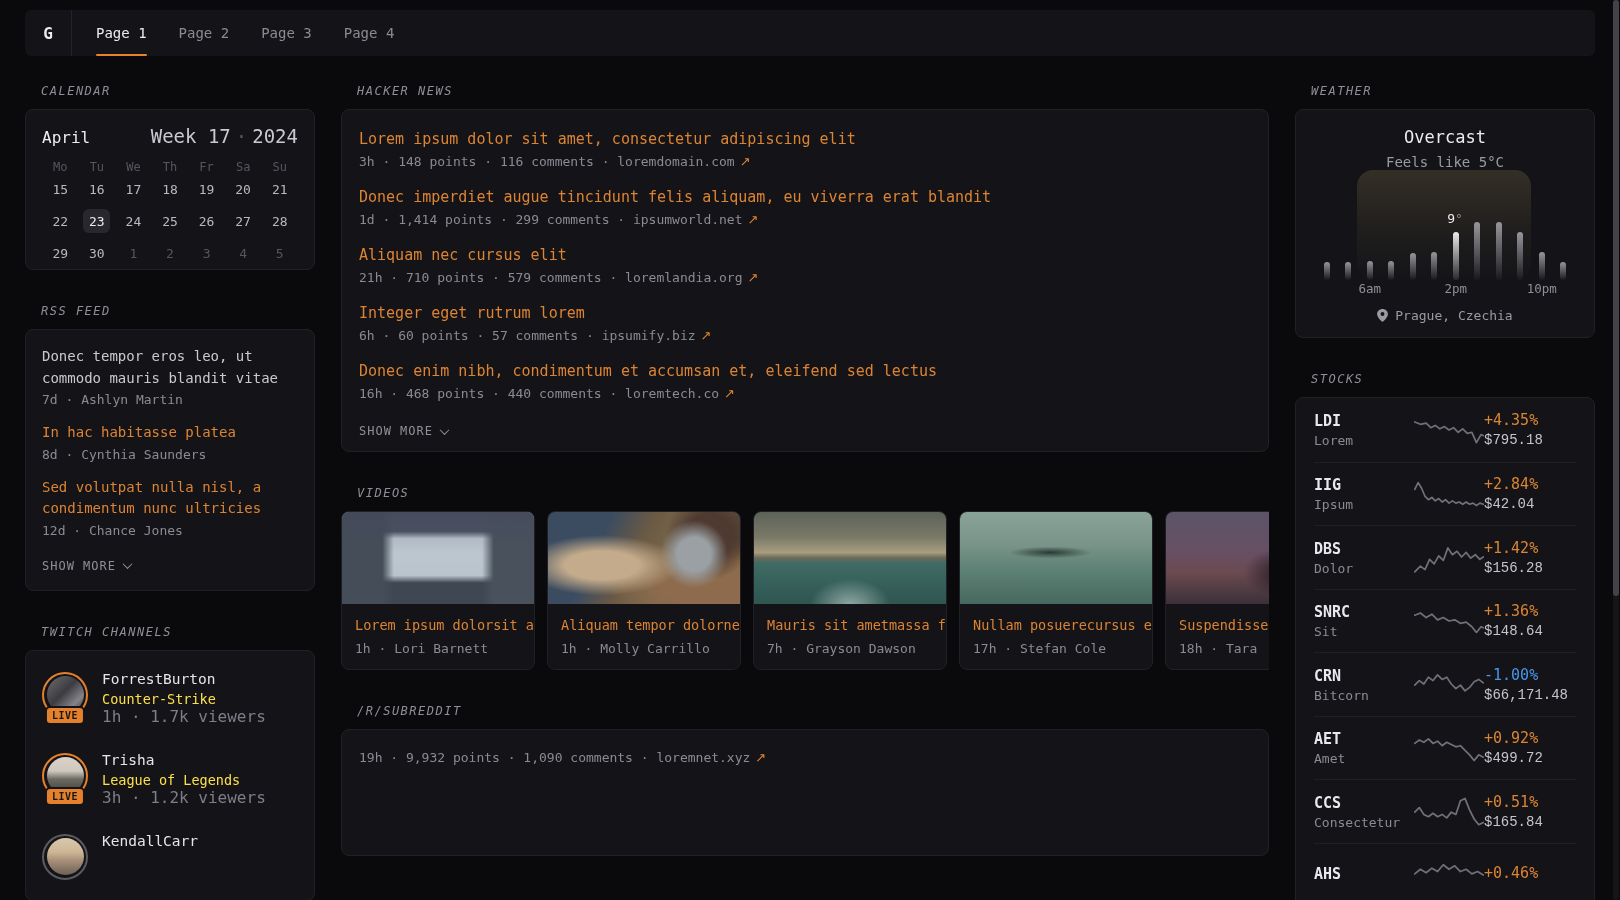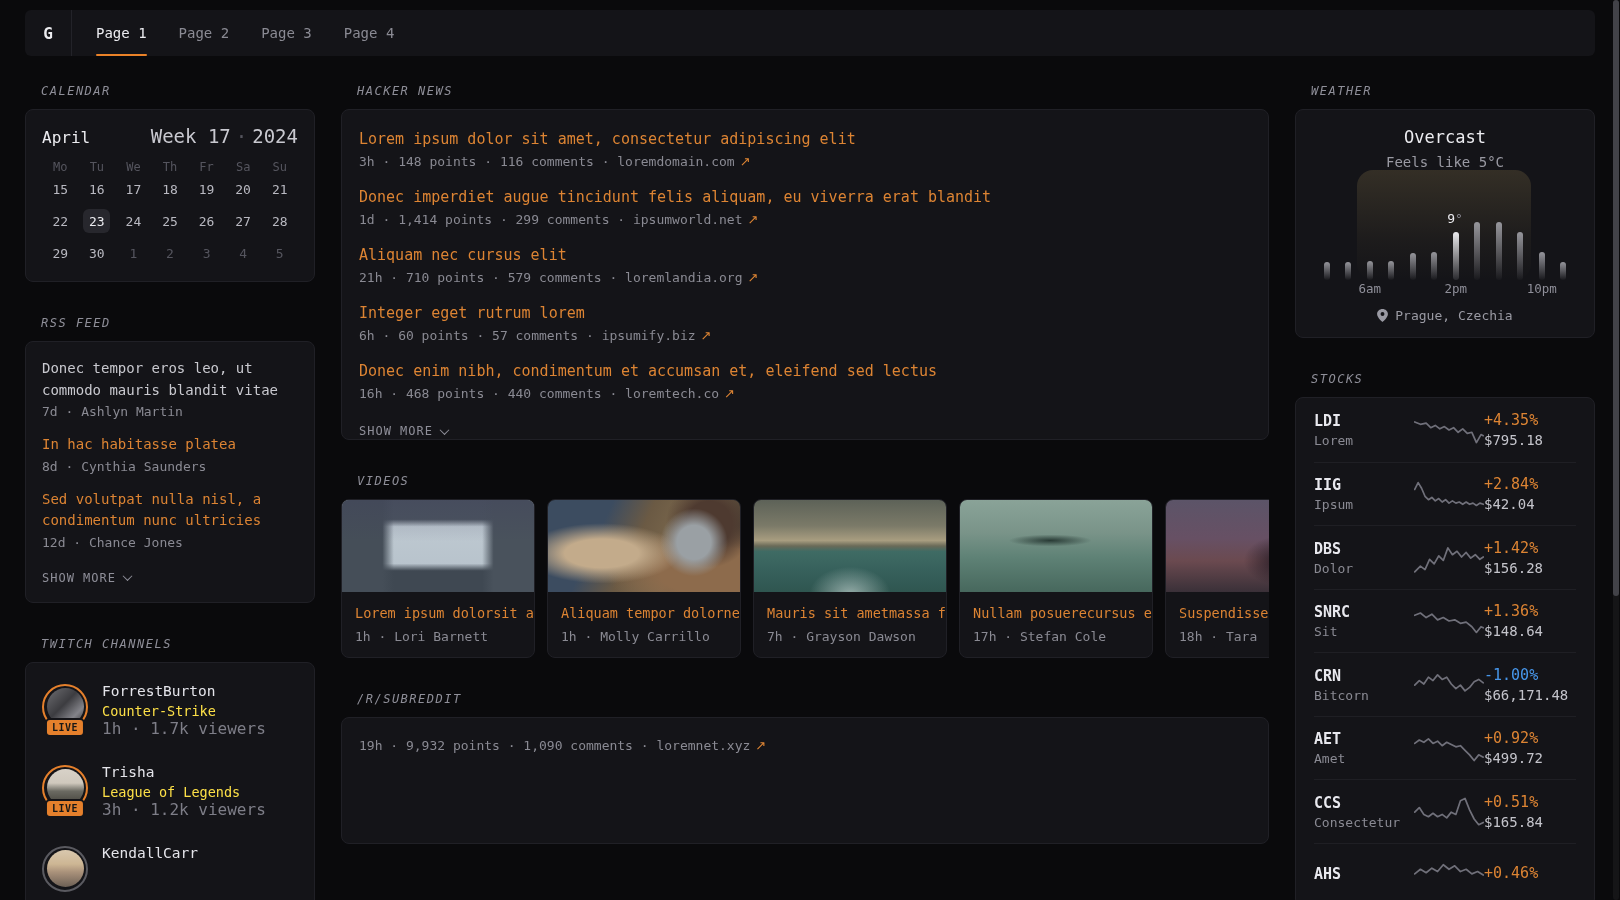--- a/index.html
+++ b/index.html
@@ -30,7 +30,7 @@
   .card{background:var(--card);border:1px solid var(--border);border-radius:8px;}
 
   
-  .cal-card{padding:15px 16px 16px;}
+  .cal-card{padding:15px 16px 4px;}
   .cal-head{display:flex;justify-content:space-between;align-items:baseline;margin-bottom:13px;}
   .cal-month{color:var(--text);font-size:16px;}
   .cal-week{color:#c9c9d0;font-size:19px;}

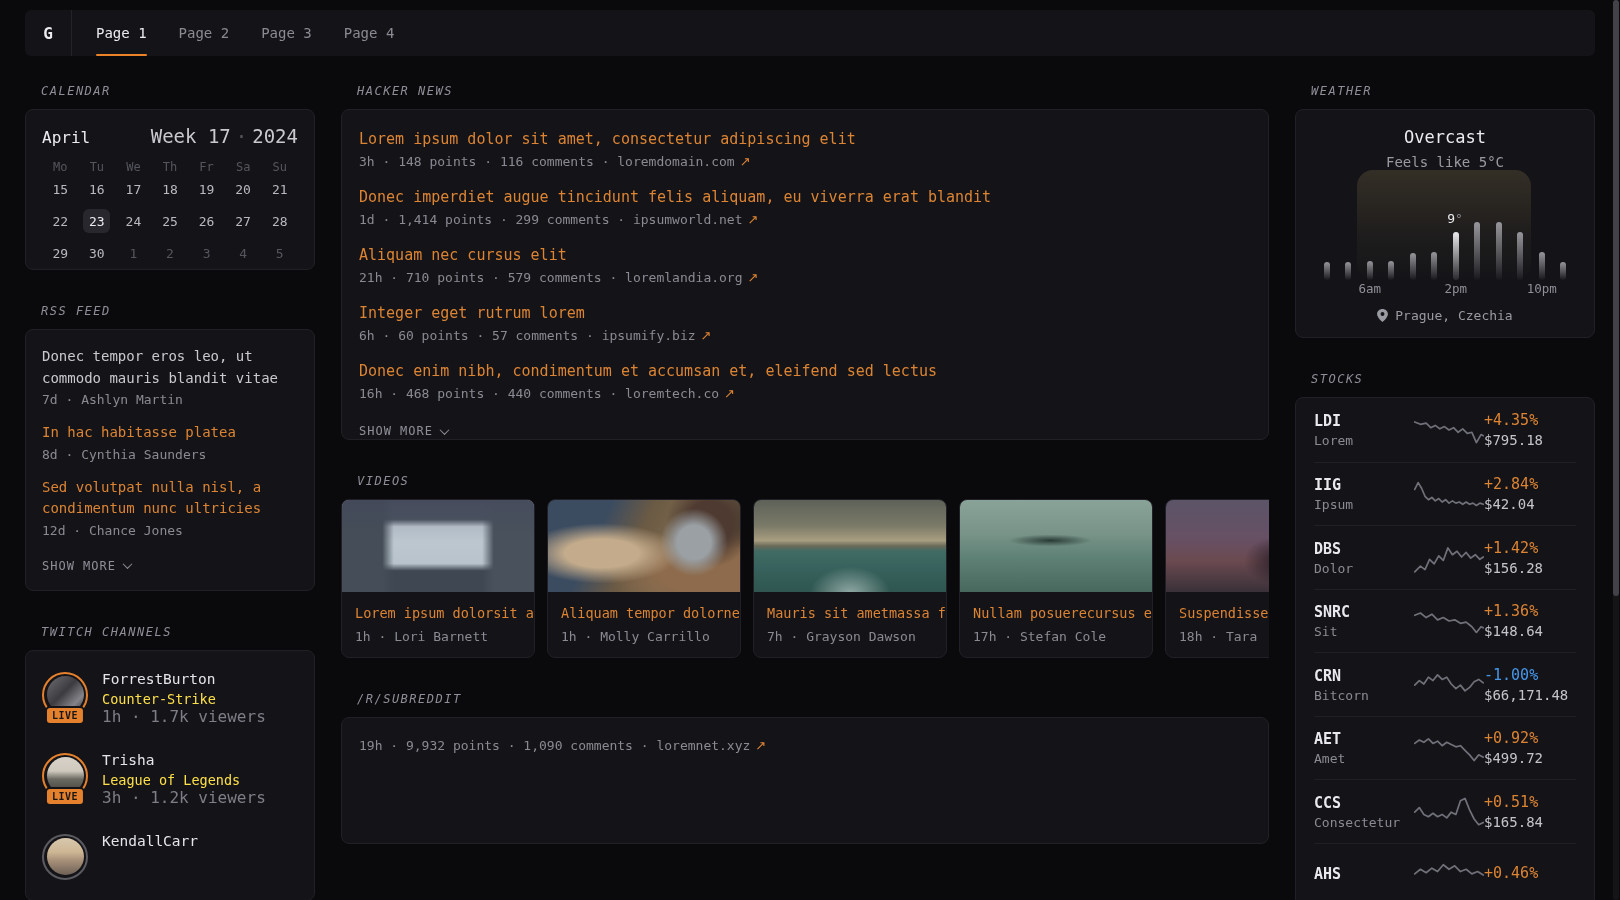--- a/index.html
+++ b/index.html
@@ -66,7 +66,7 @@
   .tw-meta{color:#7e7e88;font-size:16px;}
 
   
-  .hn-card{padding:18px 17px 0;}
+  .hn-card{padding:18px 17px 12px;}
   .hn-item{margin-bottom:17px;}
   .hn-title{color:var(--accent);font-size:15px;line-height:22px;}
   .hn-meta{color:var(--muted);font-size:13px;margin-top:4px;}

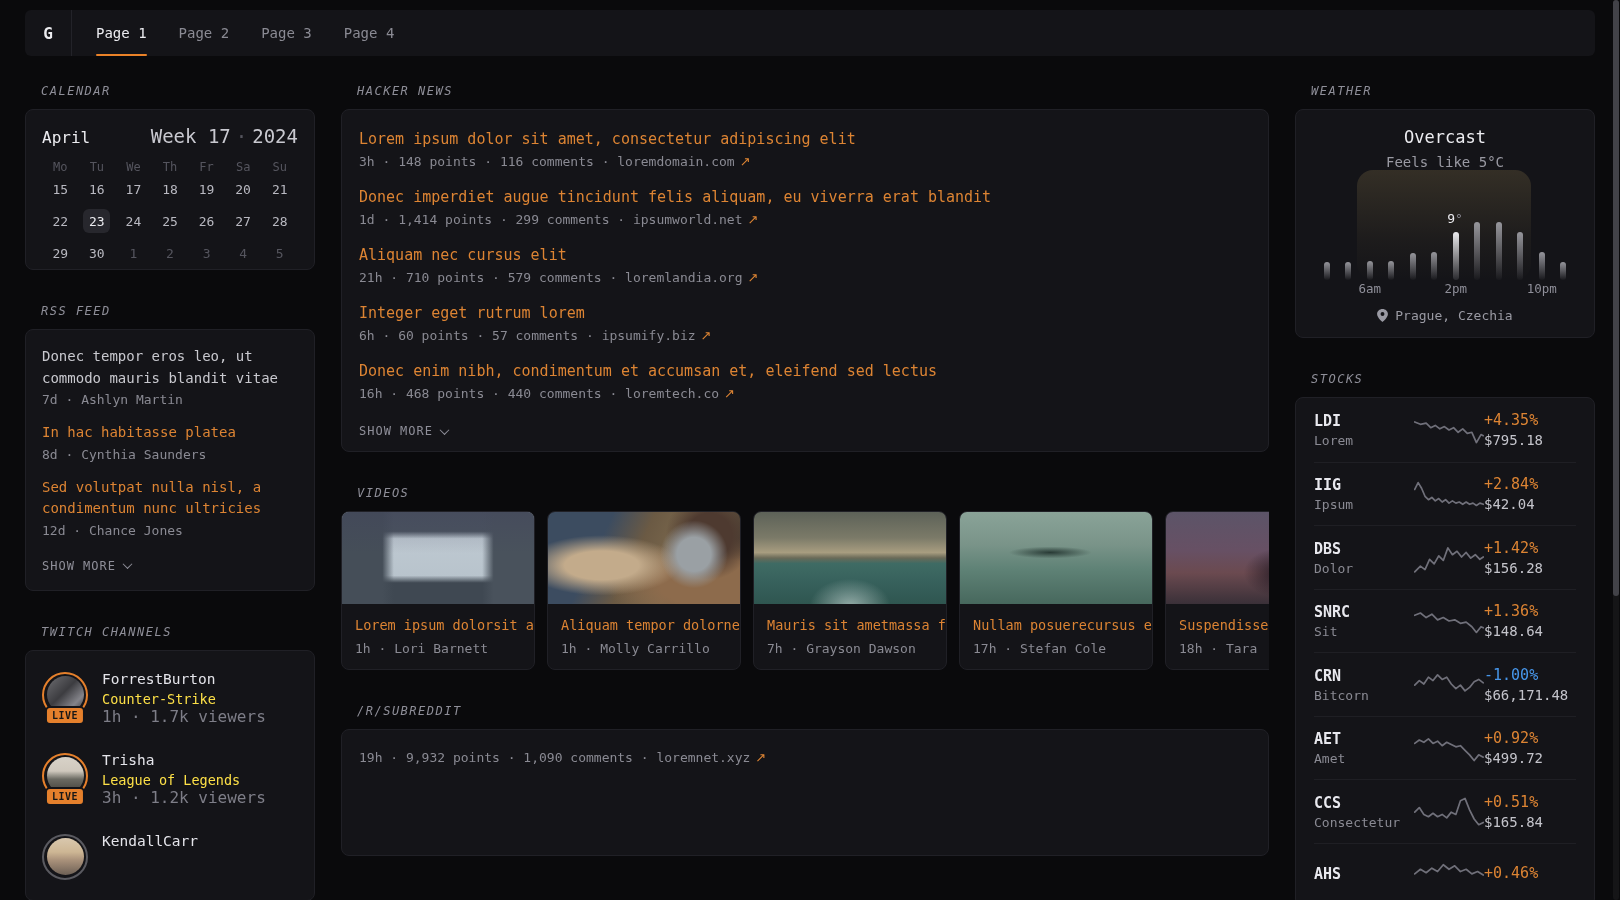--- a/index.html
+++ b/index.html
@@ -132,7 +132,7 @@
   .s-right{width:106px;flex:none;text-align:left;}
   .s-chg{font-size:15px;color:var(--accent);}
   .s-chg.neg{color:var(--negative);}
-  .s-price{color:#c4c4cb;font-size:14px;margin-top:3px;}
+  .s-price{color:#c4c4cb;font-size:14px;margin-top:3px;font-family:Liberation Mono, monospace;}
 
   
   .scrollbar{position:fixed;top:0;right:1px;width:6px;height:900px;background:#151517;border-radius:3px;}

